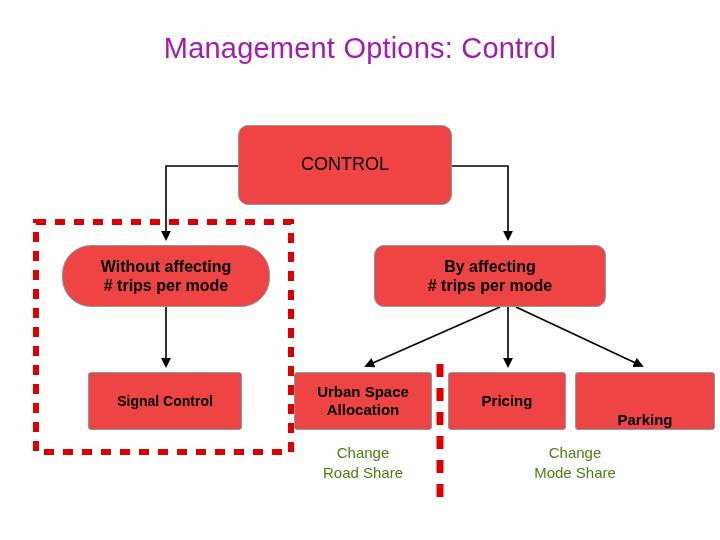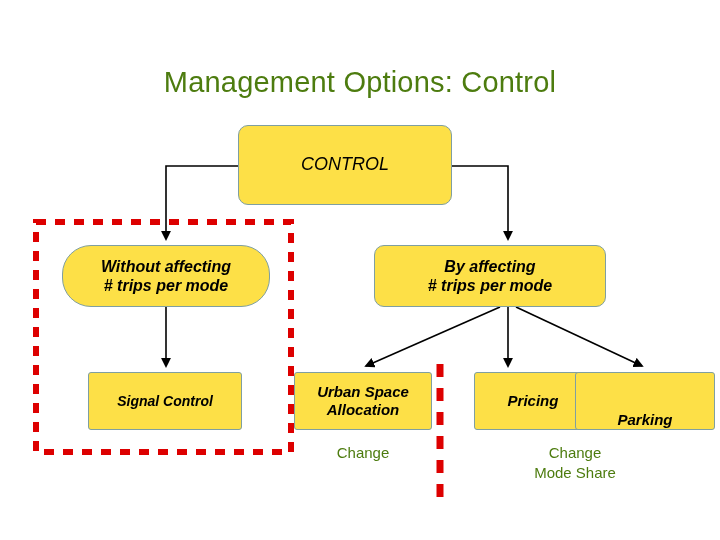--- a/index.html
+++ b/index.html
@@ -30,11 +30,11 @@
   .title {
     position: absolute;
     left: 0;
-    top: 66px;
+    top: 32px;
     width: 720px;
     text-align: center;
     font-size: 29px;
-    color: #4d7c0f;
+    color: #a21caf;
     letter-spacing: 0.2px;
     white-space: nowrap;
   }

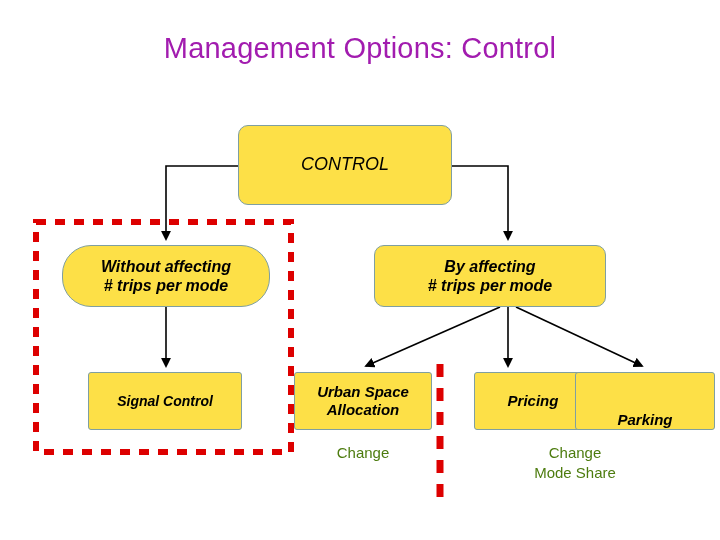--- a/index.html
+++ b/index.html
@@ -41,7 +41,7 @@
   .node {
     position: absolute;
     box-sizing: border-box;
-    background: #fde047;
+    background: #ef4444;
     border: 1px solid #7f9fa1;
     border-radius: 10px;
     display: flex;
@@ -50,7 +50,6 @@
     text-align: center;
     color: #000000;
     line-height: 1.2;
-    font-style: italic;
   }
   .node.sq {
     border-radius: 3px;

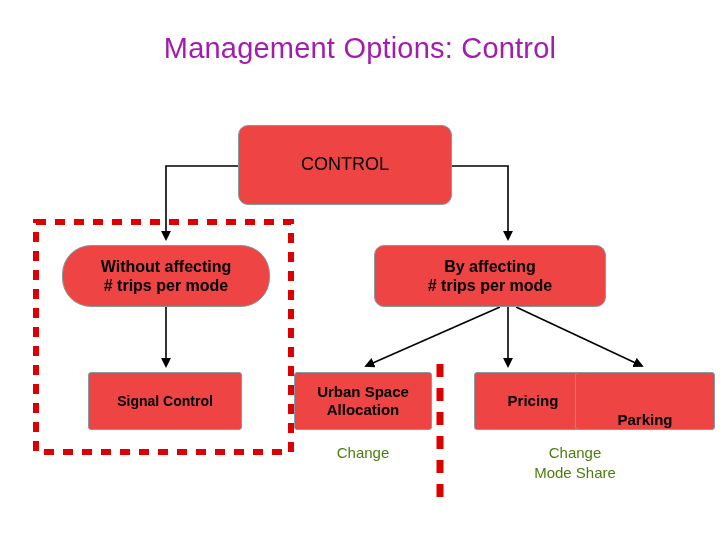--- a/index.html
+++ b/index.html
@@ -95,7 +95,7 @@
     font-weight: bold;
   }
   .node-pricing {
-    left: 474px;
+    left: 448px;
     top: 372px;
     width: 118px;
     height: 58px;

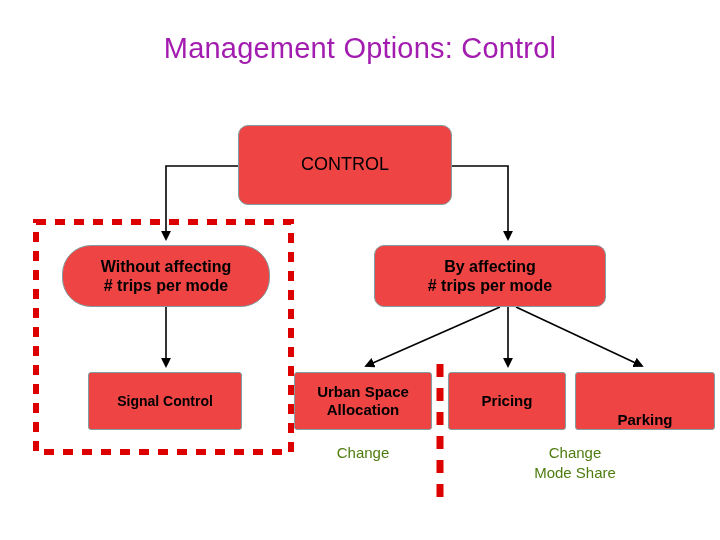--- a/index.html
+++ b/index.html
@@ -215,6 +215,7 @@
 
   <div class="caption caption-road">
     <div>Change</div>
+    <div>Road Share</div>
   </div>
 
   <div class="caption caption-mode">

